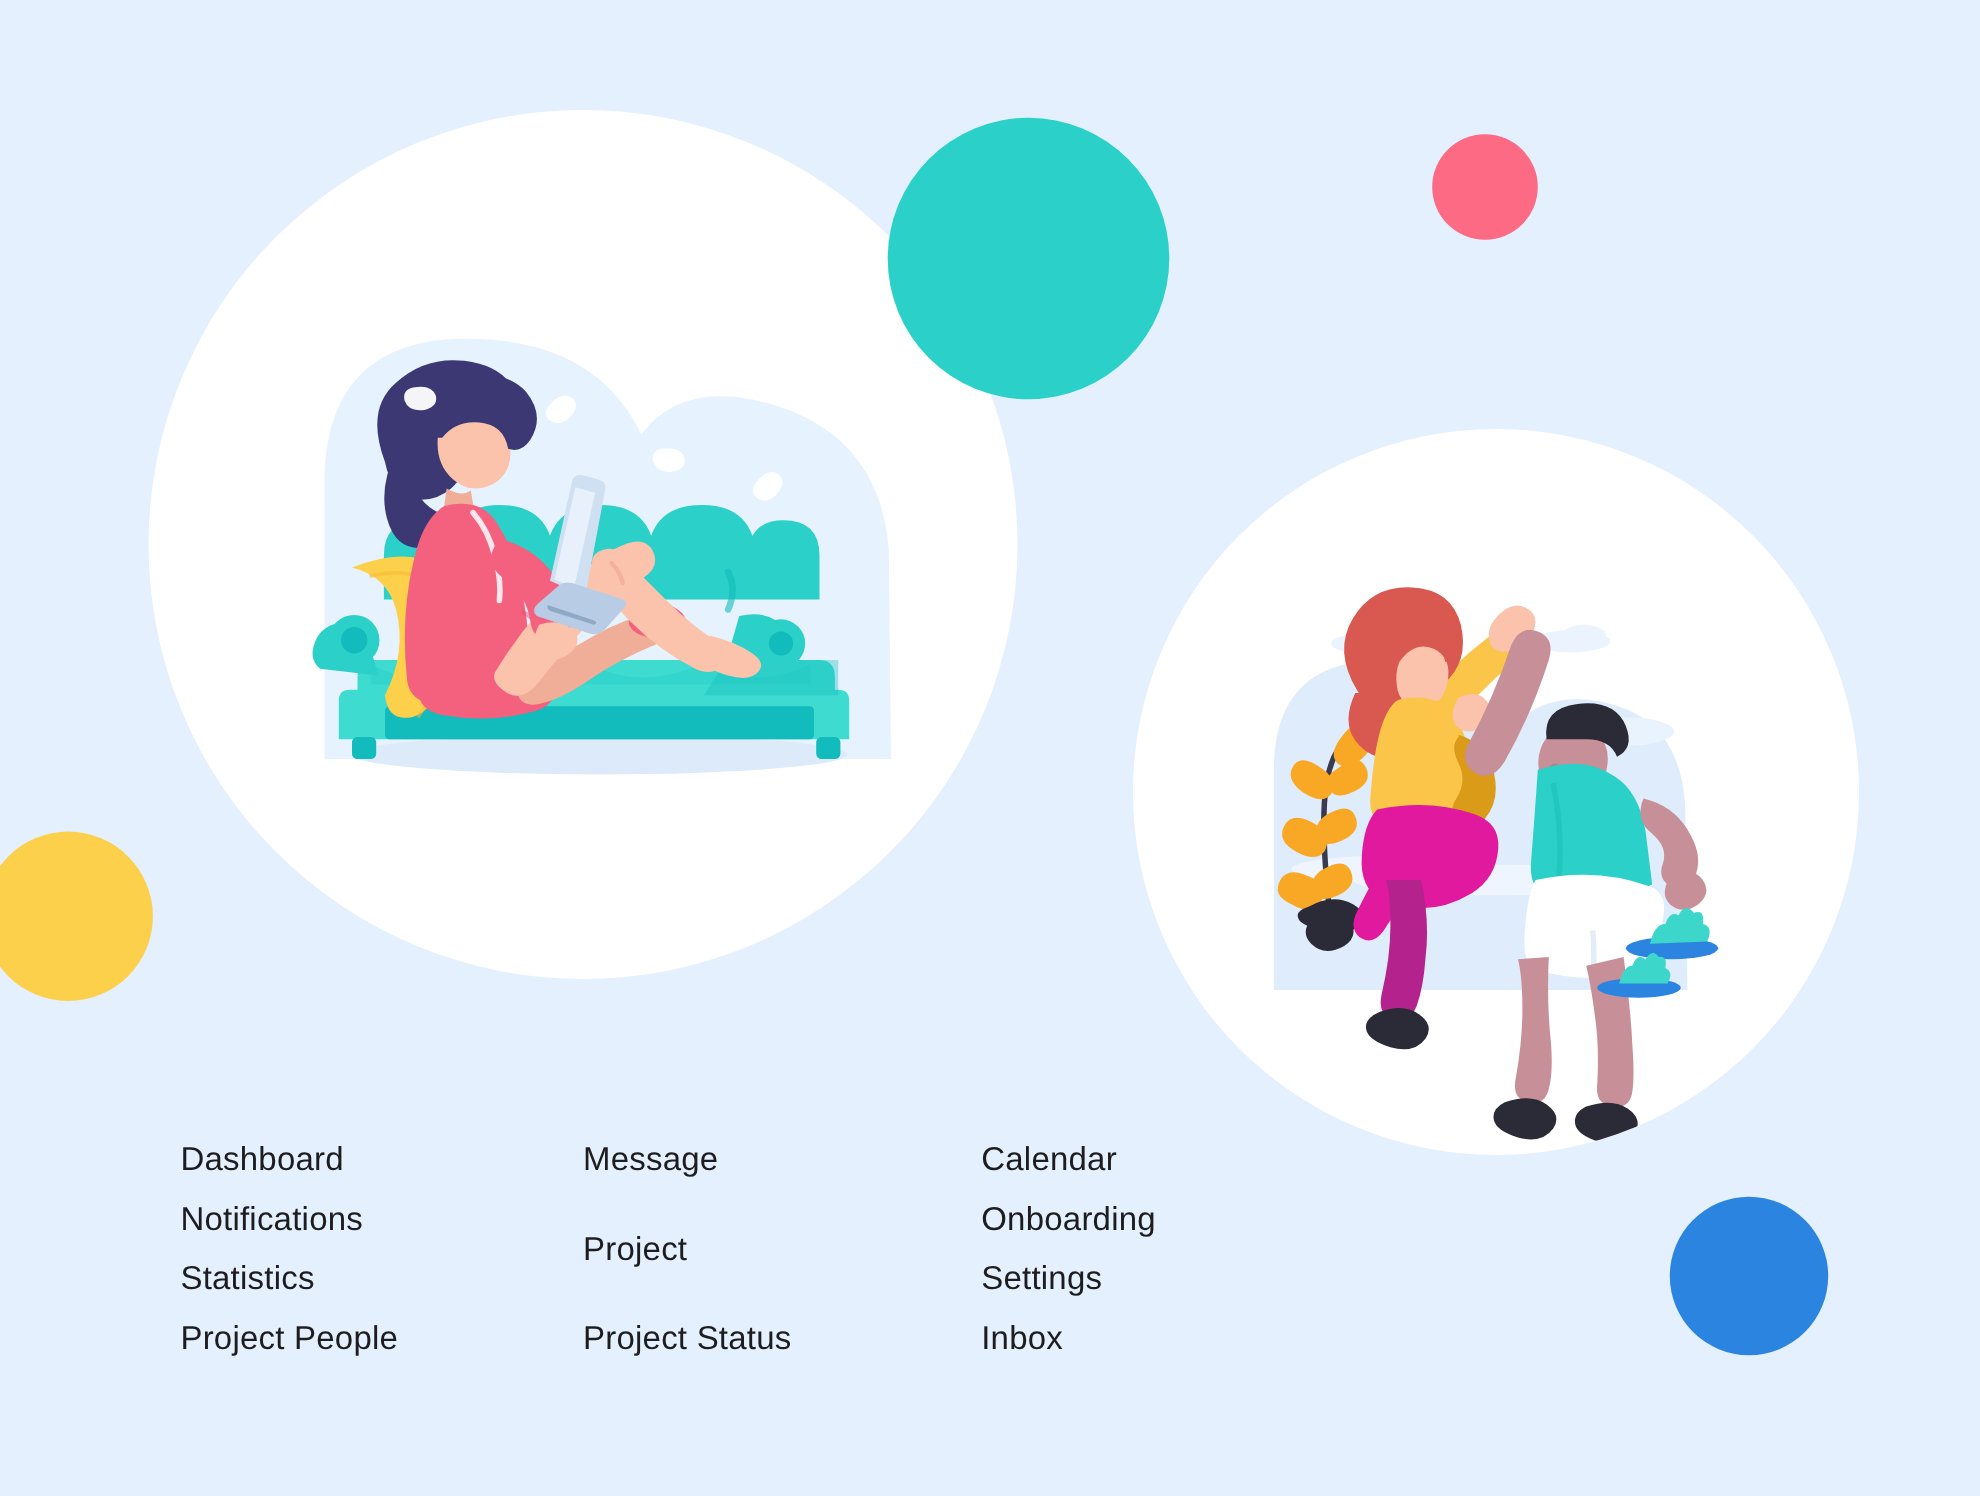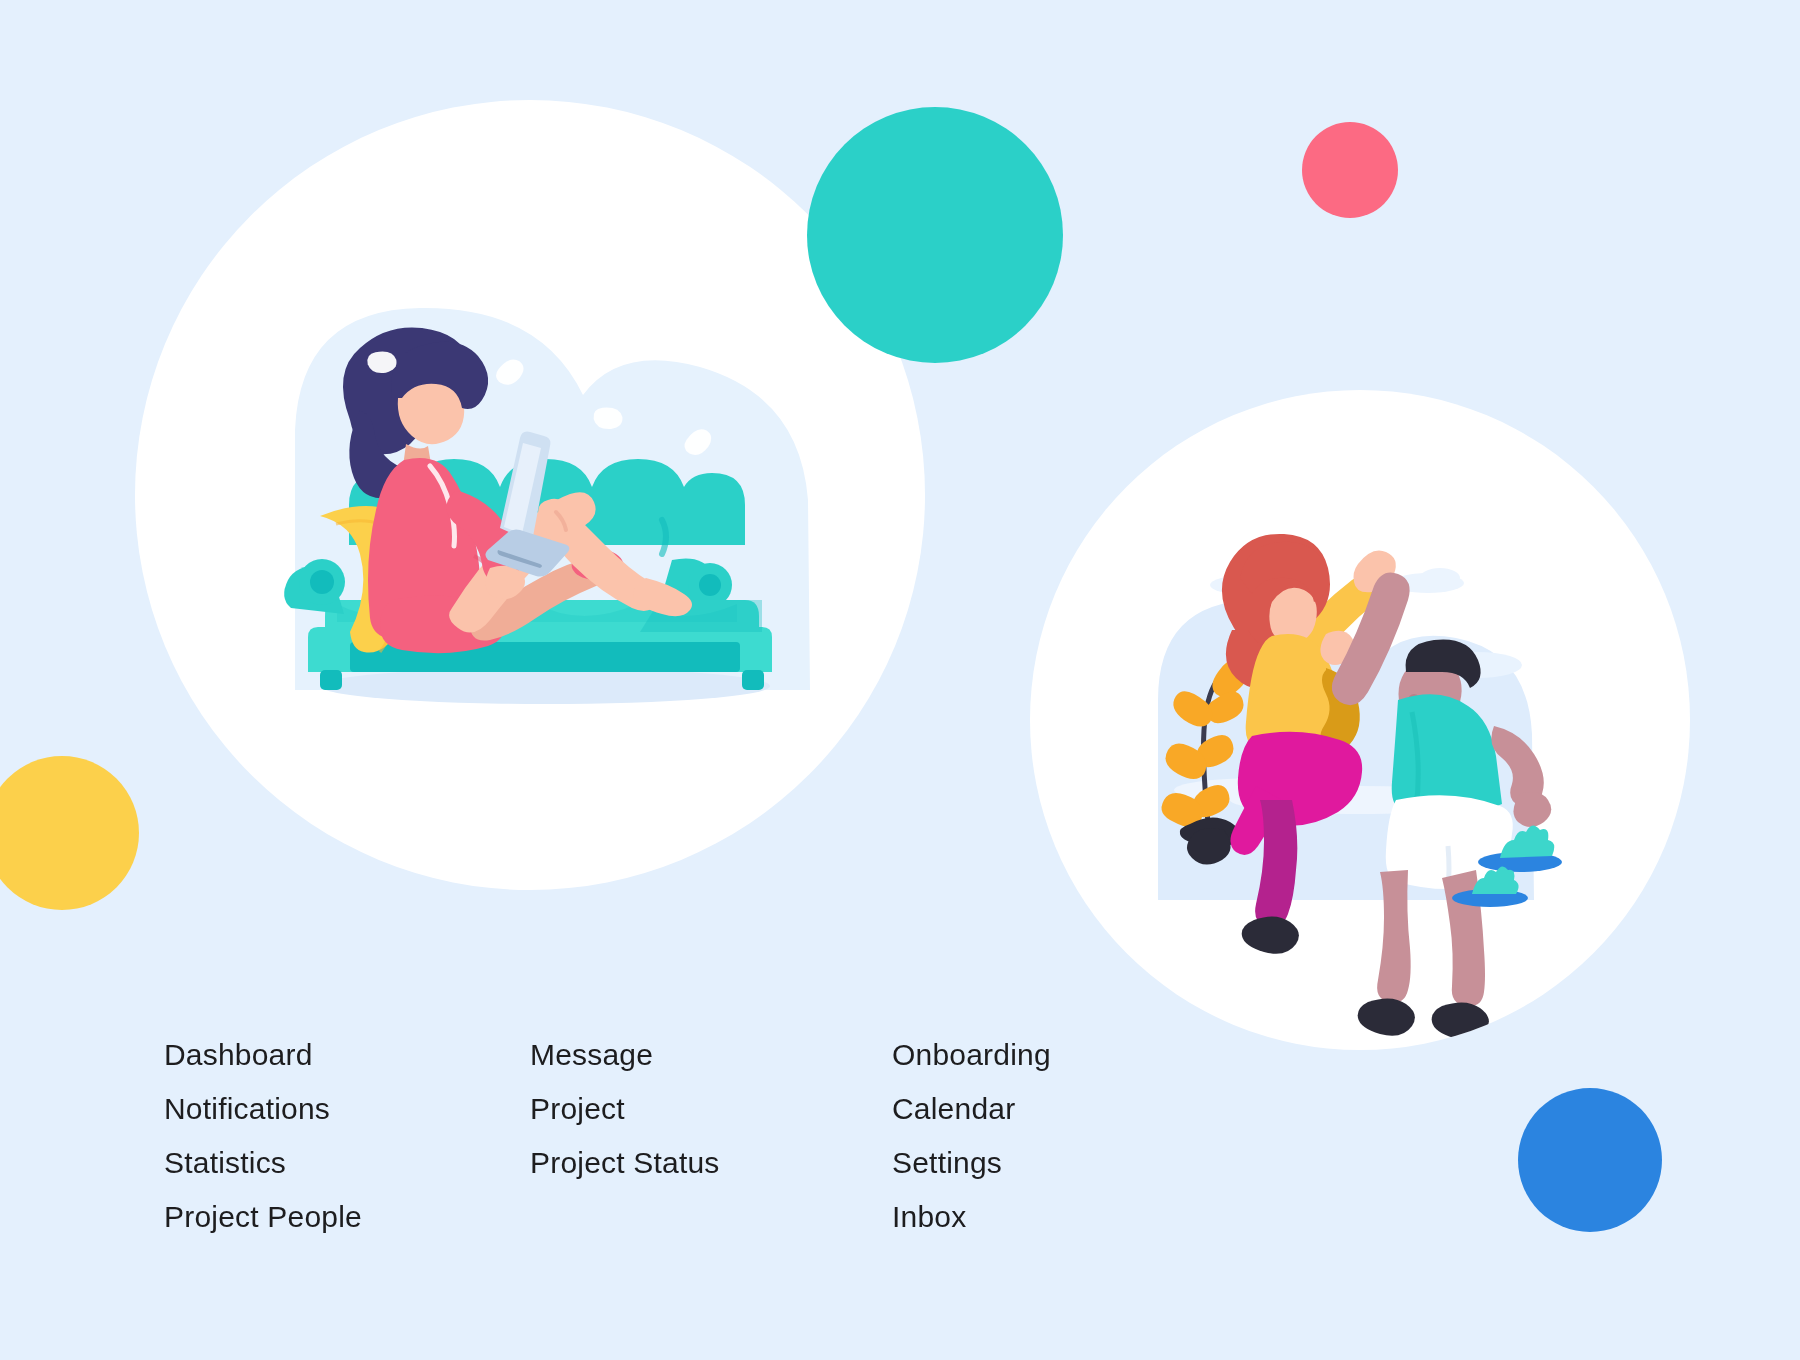--- a/index.html
+++ b/index.html
@@ -24,7 +24,7 @@
   }
   .nav-col { display:flex; flex-direction:column; }
   .nav-col.c1 { width:366px; }
-  .nav-col.c2 { width:362px; }
+  .nav-col.c2 { width:362px;justify-content:space-between; }
   .nav-col.c3 { width:300px; }
   .nav-item {
     font-size:30px;

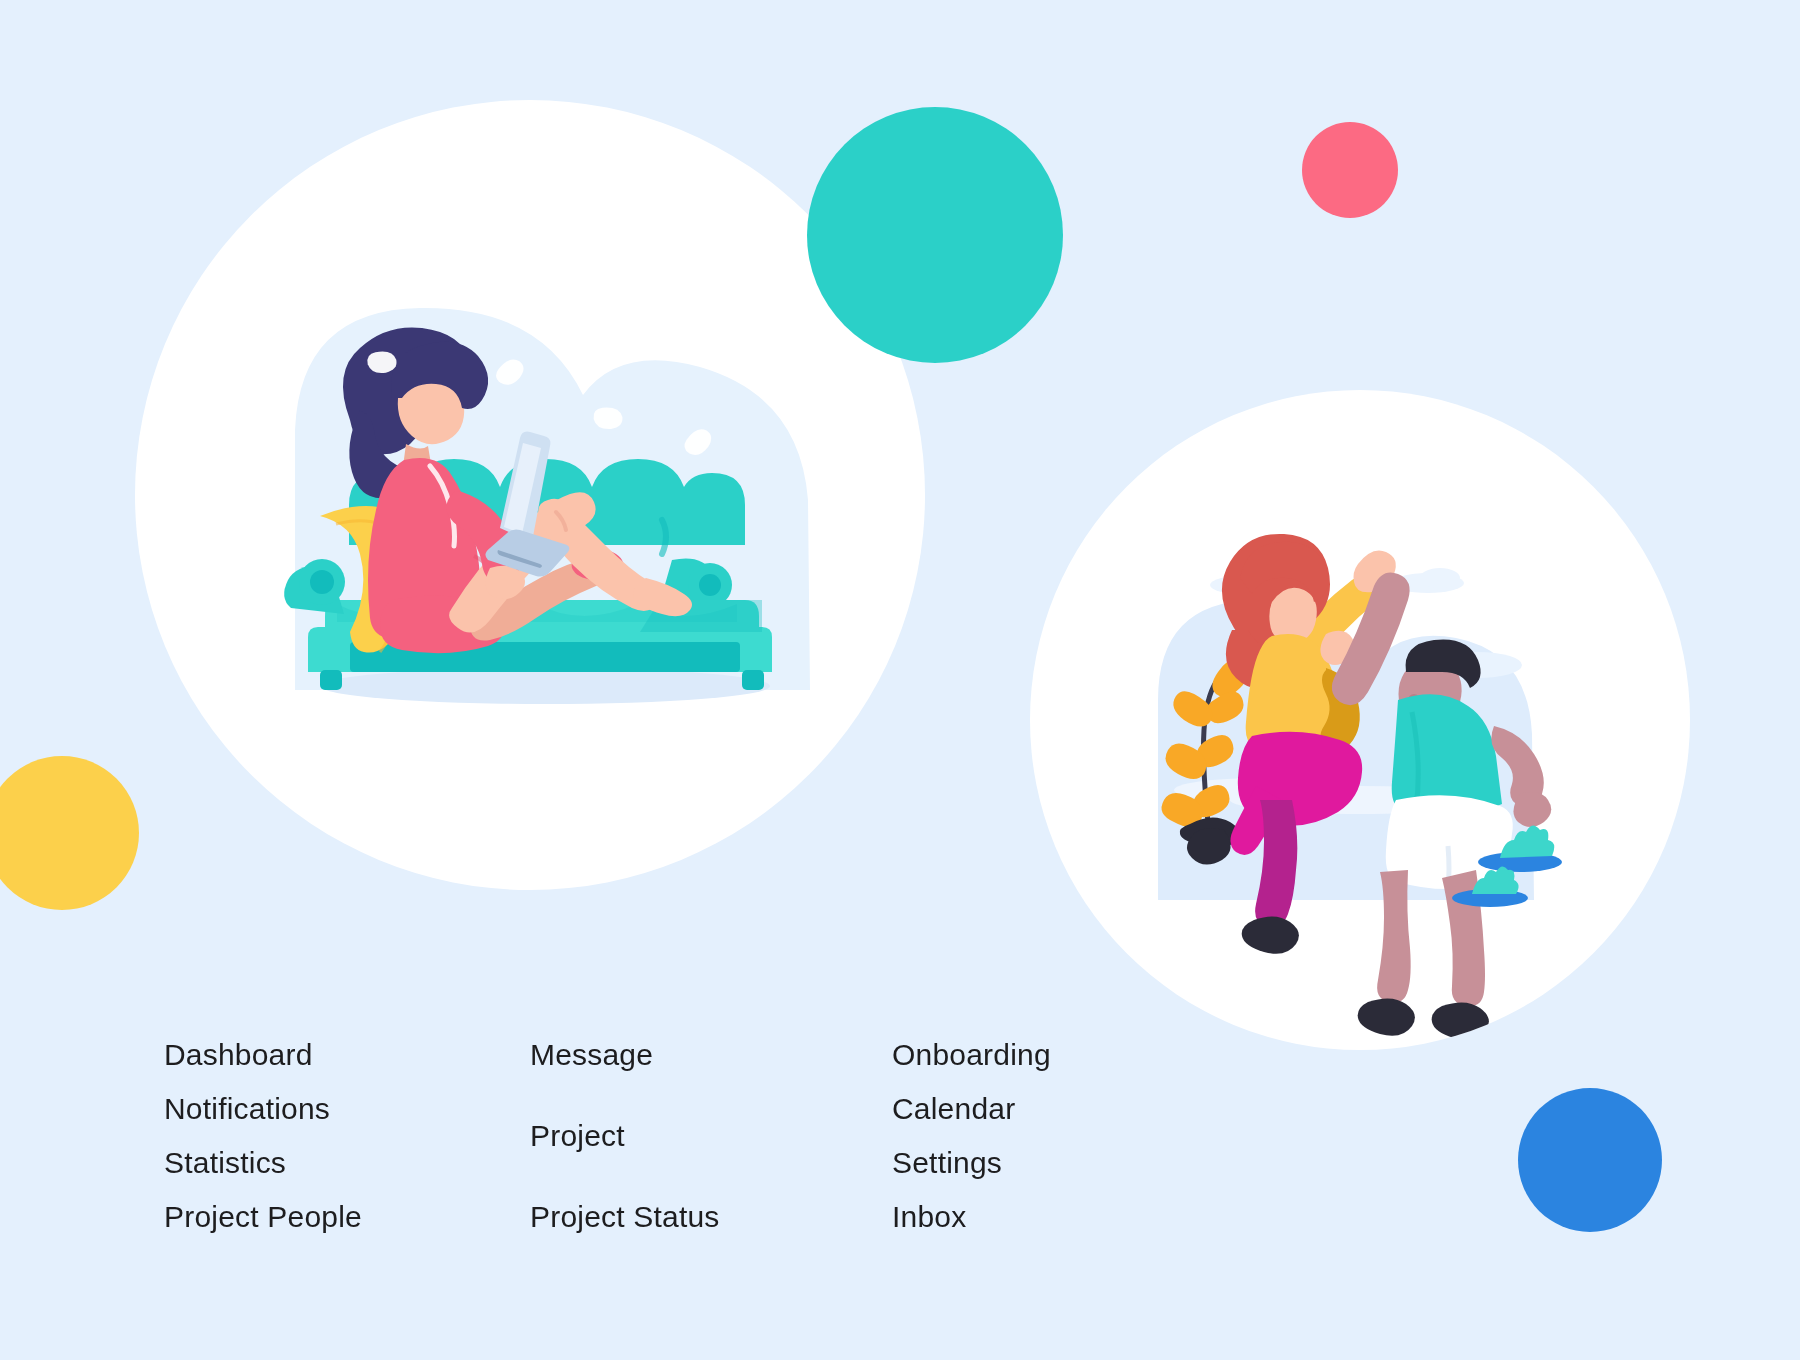--- a/index.html
+++ b/index.html
@@ -305,8 +305,8 @@
     </div>
 
     <div class="nav-col c3">
+      <div class="nav-item">Calendar</div>
       <div class="nav-item">Onboarding</div>
-      <div class="nav-item">Calendar</div>
       <div class="nav-item">Settings</div>
       <div class="nav-item">Inbox</div>
     </div>

